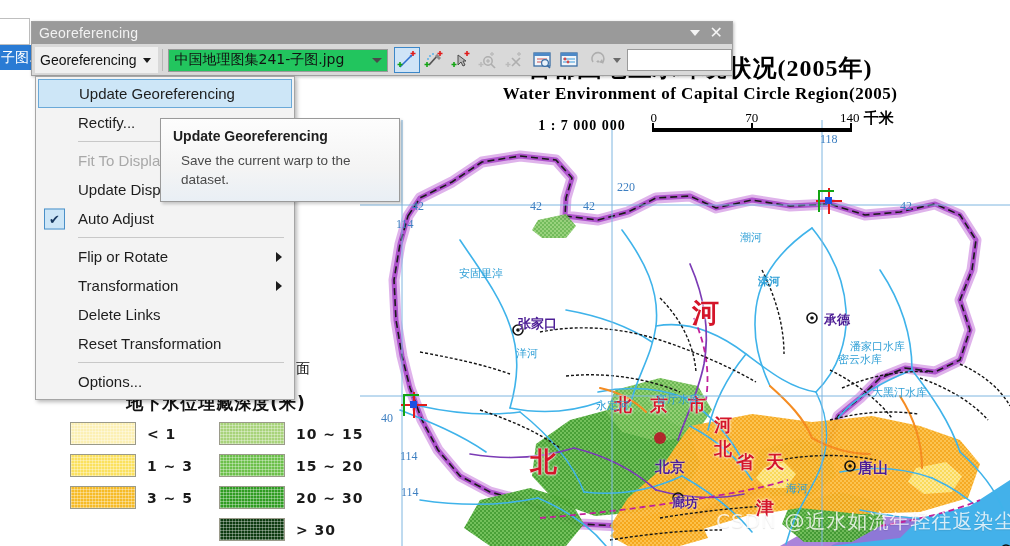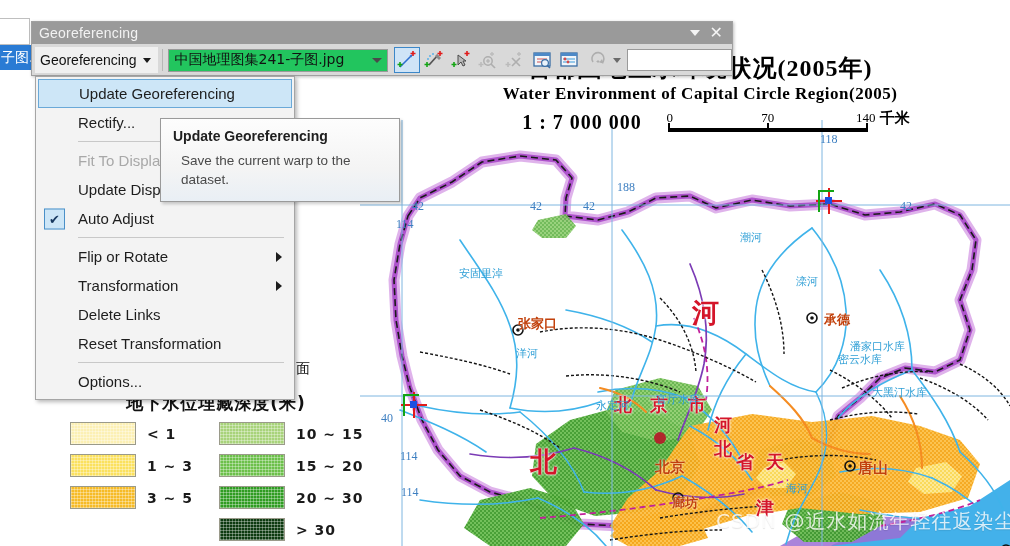--- a/index.html
+++ b/index.html
@@ -33,7 +33,7 @@
     margin-top:2px;
   }
   .scale-text{
-    font-size:20px;font-weight:bold;letter-spacing:1px;
+    font-size:14px;font-weight:bold;letter-spacing:1px;
     font-family:"Liberation Serif","DejaVu Serif",serif;white-space:nowrap;
   }
   .scalebar{position:relative;width:210px;height:26px;}

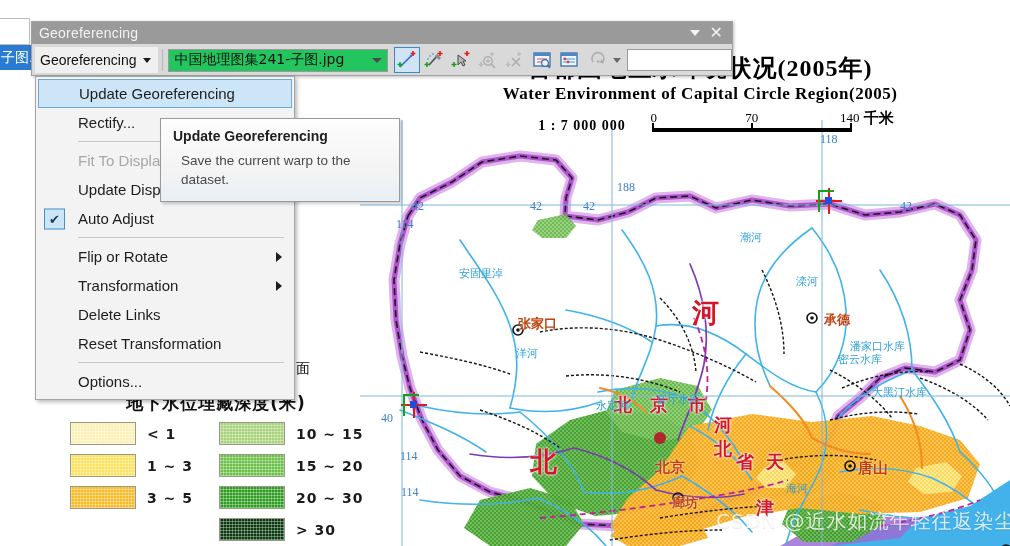--- a/index.html
+++ b/index.html
@@ -423,7 +423,7 @@
       <div class="grat-lbl" style="left:530px;top:199px;">42</div>
       <div class="grat-lbl" style="left:583px;top:199px;">42</div>
       <div class="grat-lbl" style="left:900px;top:199px;">42</div>
-      <div class="grat-lbl" style="left:617px;top:180px;">188</div>
+      <div class="grat-lbl" style="left:617px;top:180px;">220</div>
       <div class="grat-lbl" style="left:820px;top:132px;">118</div>
       <div class="grat-lbl" style="left:396px;top:217px;">114</div>
       <div class="grat-lbl" style="left:400px;top:449px;">114</div>

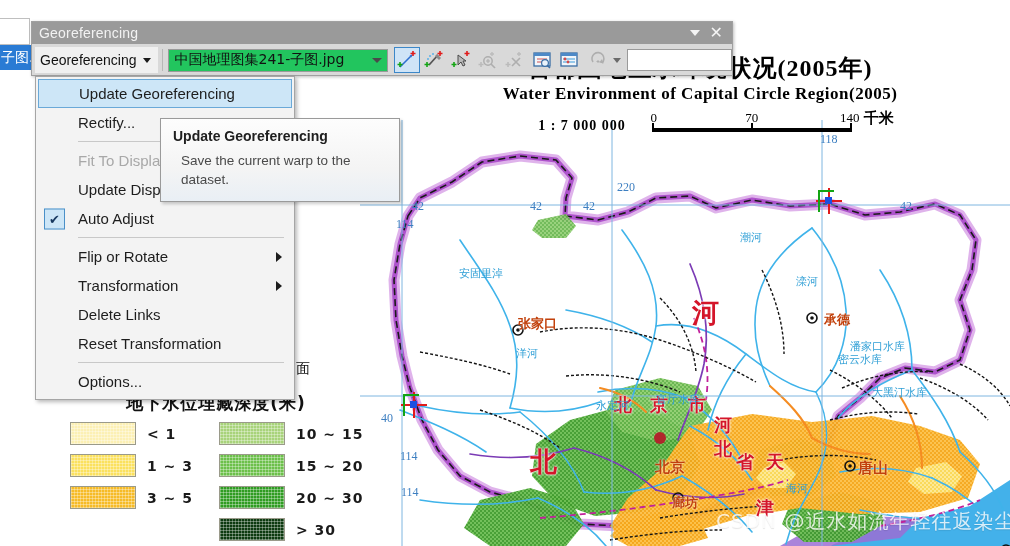--- a/index.html
+++ b/index.html
@@ -456,7 +456,7 @@
       <div class="hydro-lbl" style="left:459px;top:266px;">安固里淖</div>
       <div class="hydro-lbl" style="left:516px;top:346px;">洋河</div>
       <div class="hydro-lbl" style="left:740px;top:230px;">潮河</div>
-      <div class="hydro-lbl" style="left:796px;top:274px;">滦河</div>
+      <div class="hydro-lbl" style="left:758px;top:274px;font-weight:bold;">滦河</div>
       <div class="hydro-lbl" style="left:838px;top:352px;">密云水库</div>
       <div class="hydro-lbl" style="left:596px;top:398px;">永定河</div>
       <div class="hydro-lbl" style="left:656px;top:392px;">官厅水库</div>

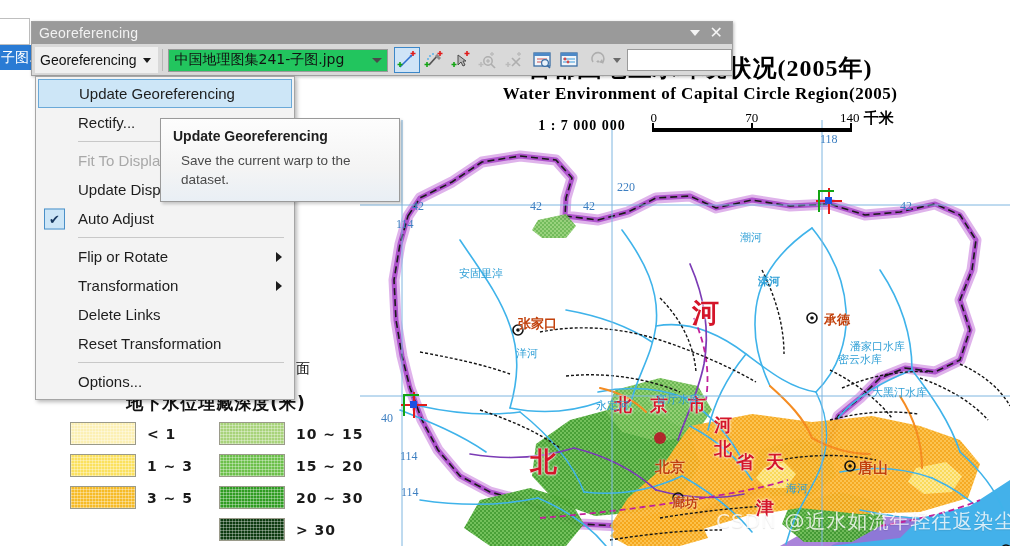--- a/index.html
+++ b/index.html
@@ -72,7 +72,7 @@
     text-shadow:0 0 2px #fff,0 0 3px #fff;
   }
   .city-lbl{
-    position:absolute;color:#c2410c;font-size:13px;font-weight:bold;
+    position:absolute;color:#4c1d95;font-size:13px;font-weight:bold;
     font-family:"DejaVu Sans",sans-serif;white-space:nowrap;
     text-shadow:0 0 2px #fff;
   }

